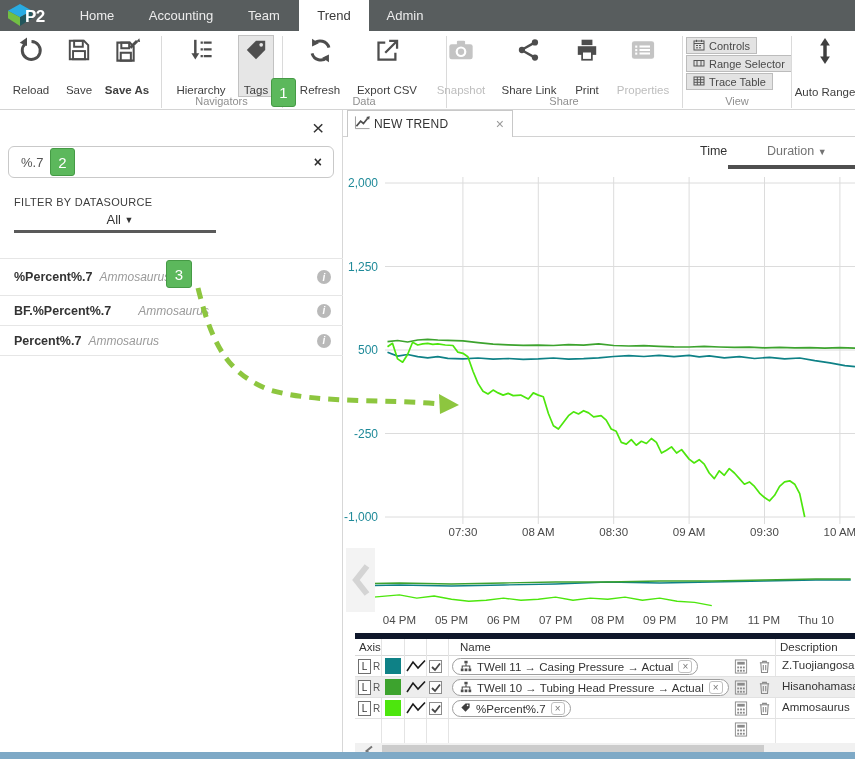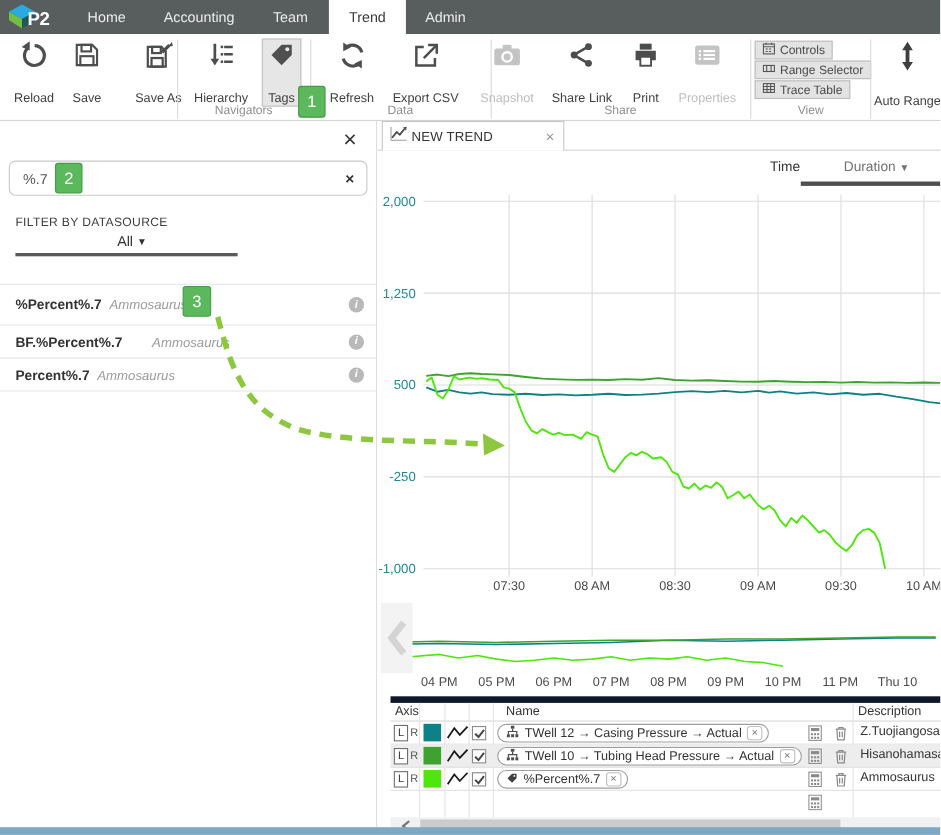--- a/index.html
+++ b/index.html
@@ -119,7 +119,7 @@
         </span>
       <span class="rlabel">Save</span>
     </div>
-    <div class="ritem" style="left:118px;width:52px;">
+    <div class="ritem" style="left:101px;width:52px;font-weight:bold;">
       <span class="ric">
           <svg width="27" height="27" viewBox="0 0 24 24" fill="none" stroke="#4d4d4d" stroke-width="1.8">
             <path d="M3 5 H14 L17.5 8.5 V21 H3 Z"></path>

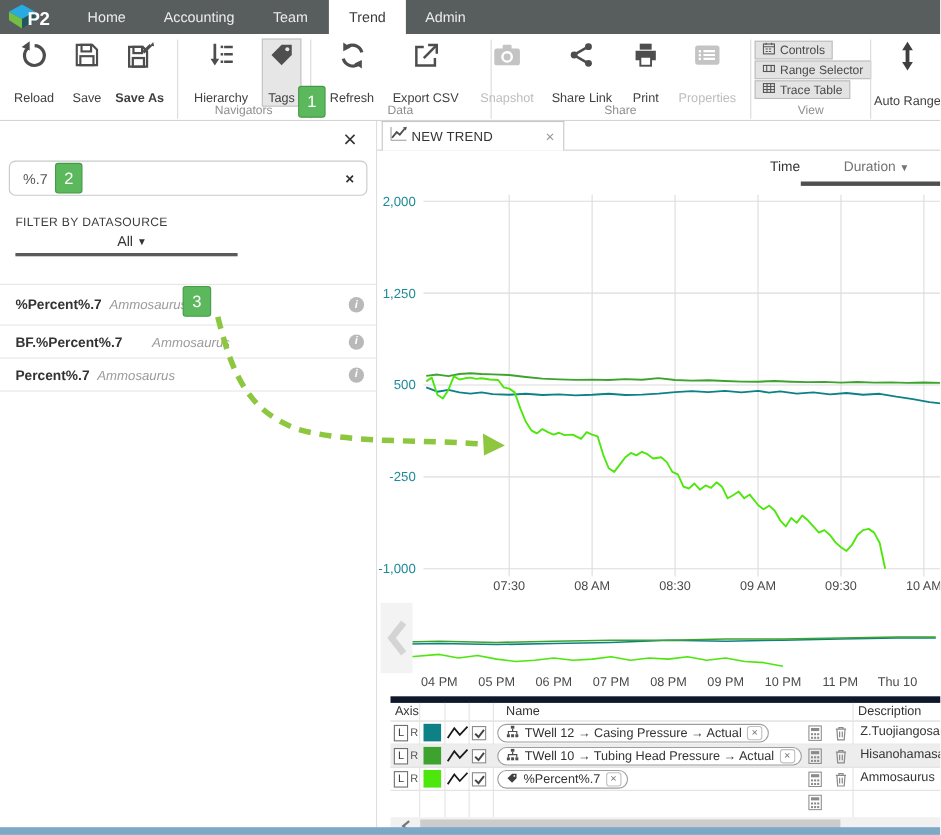--- a/index.html
+++ b/index.html
@@ -407,7 +407,7 @@
                 <rect x="4.65" y="8.5" width="2.7" height="2.7" fill="#4d4d4d"></rect>
                 <rect x="8.5" y="8.5" width="2.7" height="2.7" fill="#4d4d4d"></rect>
               </svg></span>
-          <span>TWell 12 → Casing Pressure → Actual</span>
+          <span>TWell 11 → Casing Pressure → Actual</span>
           <span class="pill-x">×</span>
         </span>
         <span class="calc-ic"><svg width="14" height="15" viewBox="0 0 14 16" fill="none" stroke="#8a8a8a">

